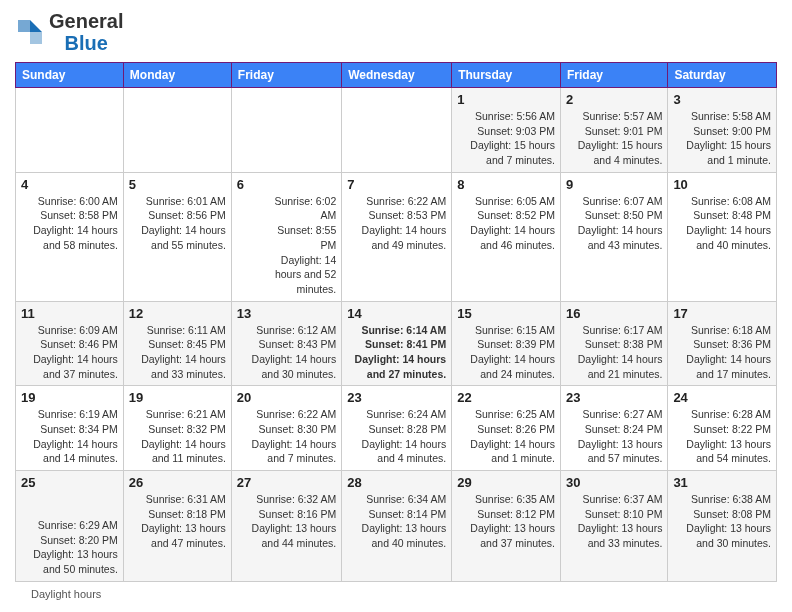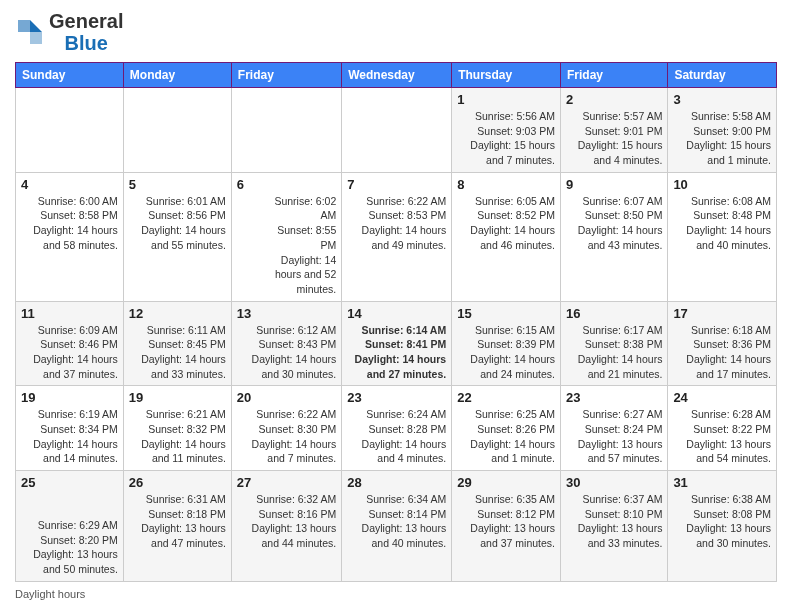--- a/index.html
+++ b/index.html
@@ -93,6 +93,7 @@
       margin-top: 6px;
       font-size: 11px;
       color: #555;
+      margin-left: 16px;
     }
   </style>
 </head>

